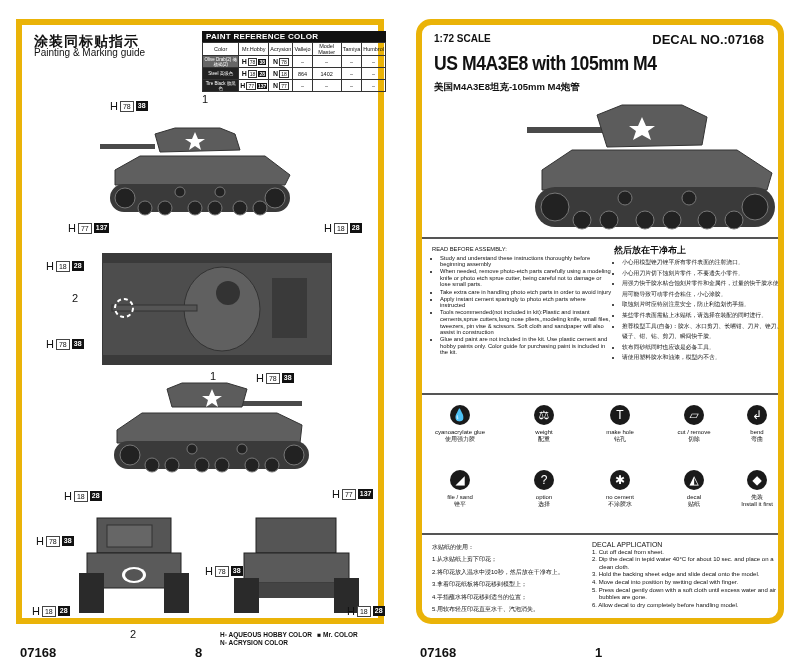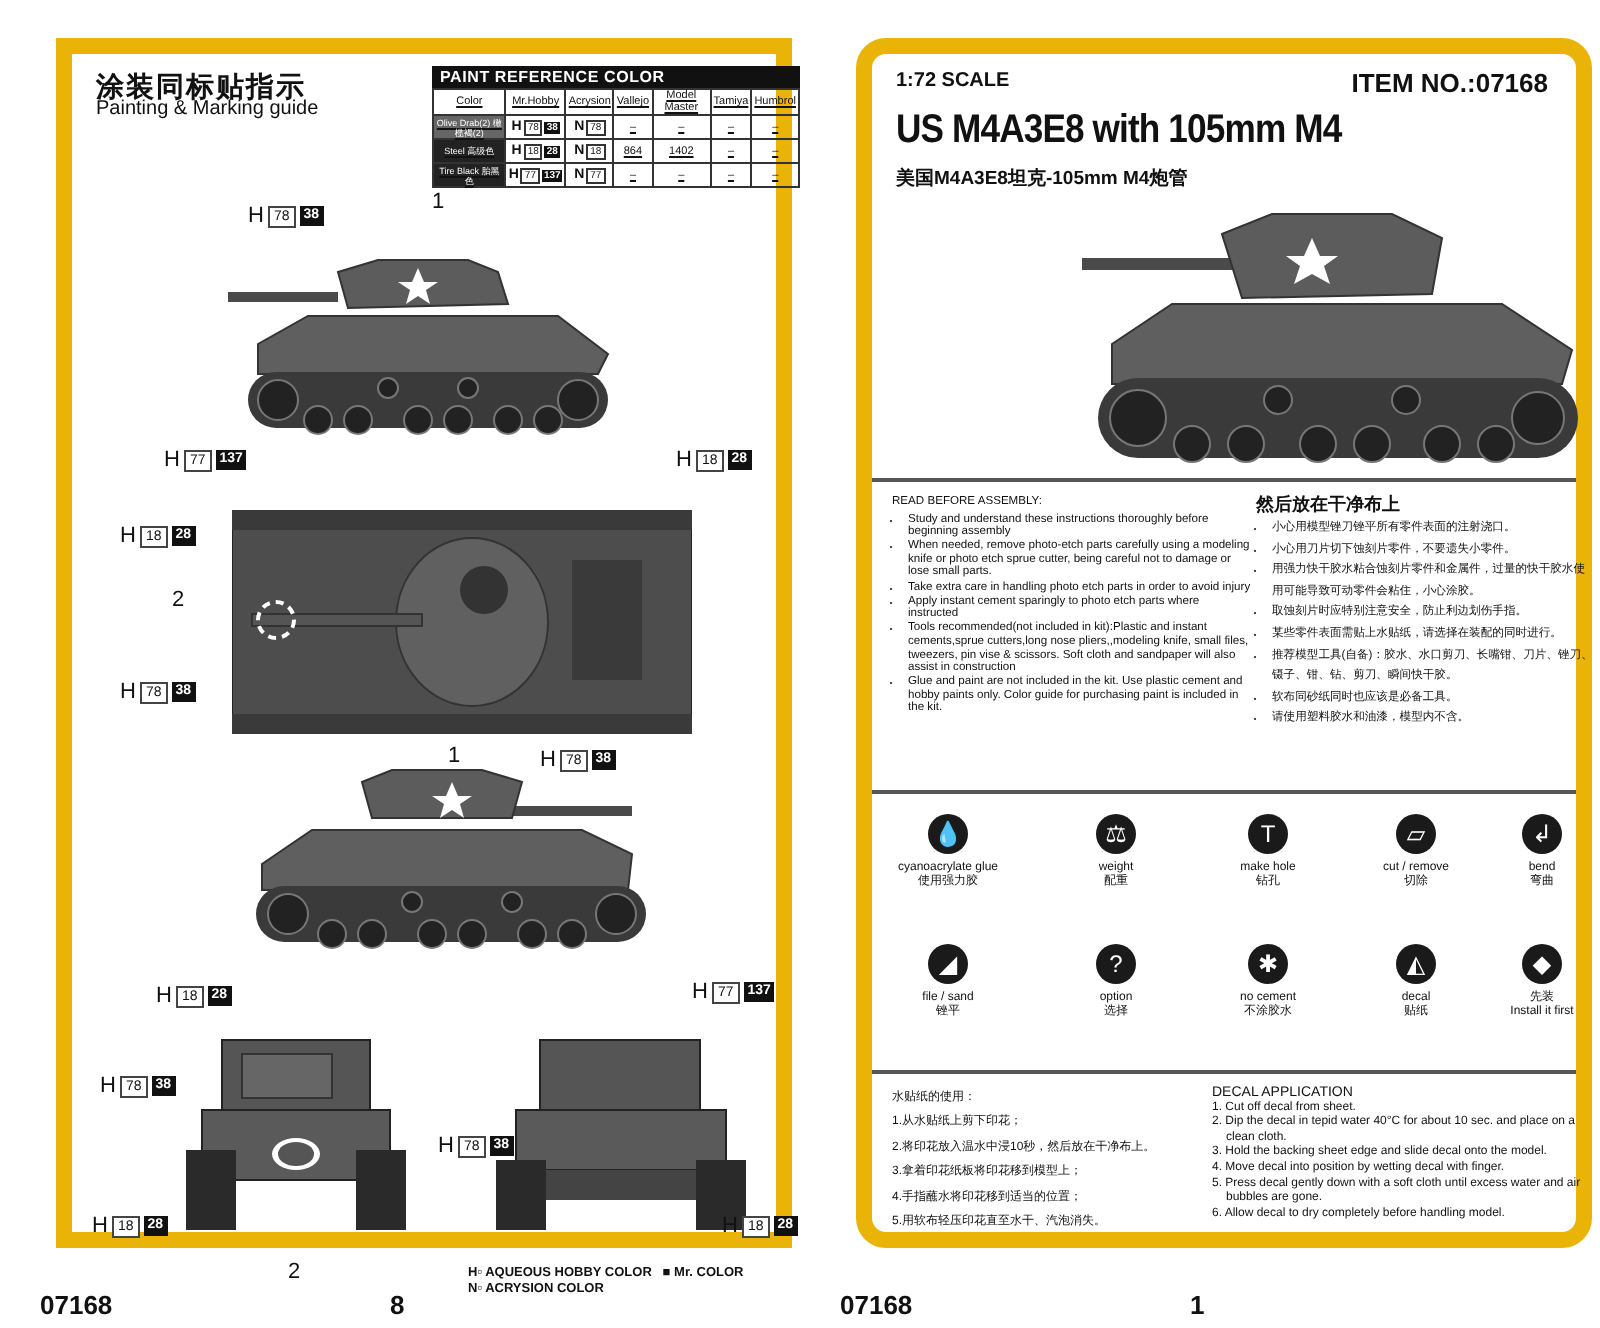--- a/index.html
+++ b/index.html
@@ -4,7 +4,7 @@
 <style>
   html, body { margin:0; padding:0; }
   body { width:800px; height:664px; background:#fff; position:relative; overflow:hidden; font-family:"Liberation Sans", sans-serif; color:#111; }
-  .page { position:absolute; top:19px; width:368px; height:423px; border:8px solid #eab308; box-sizing:border-box;margin-left:12px; }
+  .page { position:absolute; top:19px; width:368px; height:423px; border:6px solid #eab308; box-sizing:border-box; }
   .page-left { left:16px; top:19px; width:368px; height:605px; }
   .page-right { left:416px; top:19px; width:368px; height:605px;border-radius:15px; }
   .abs { position:absolute; }

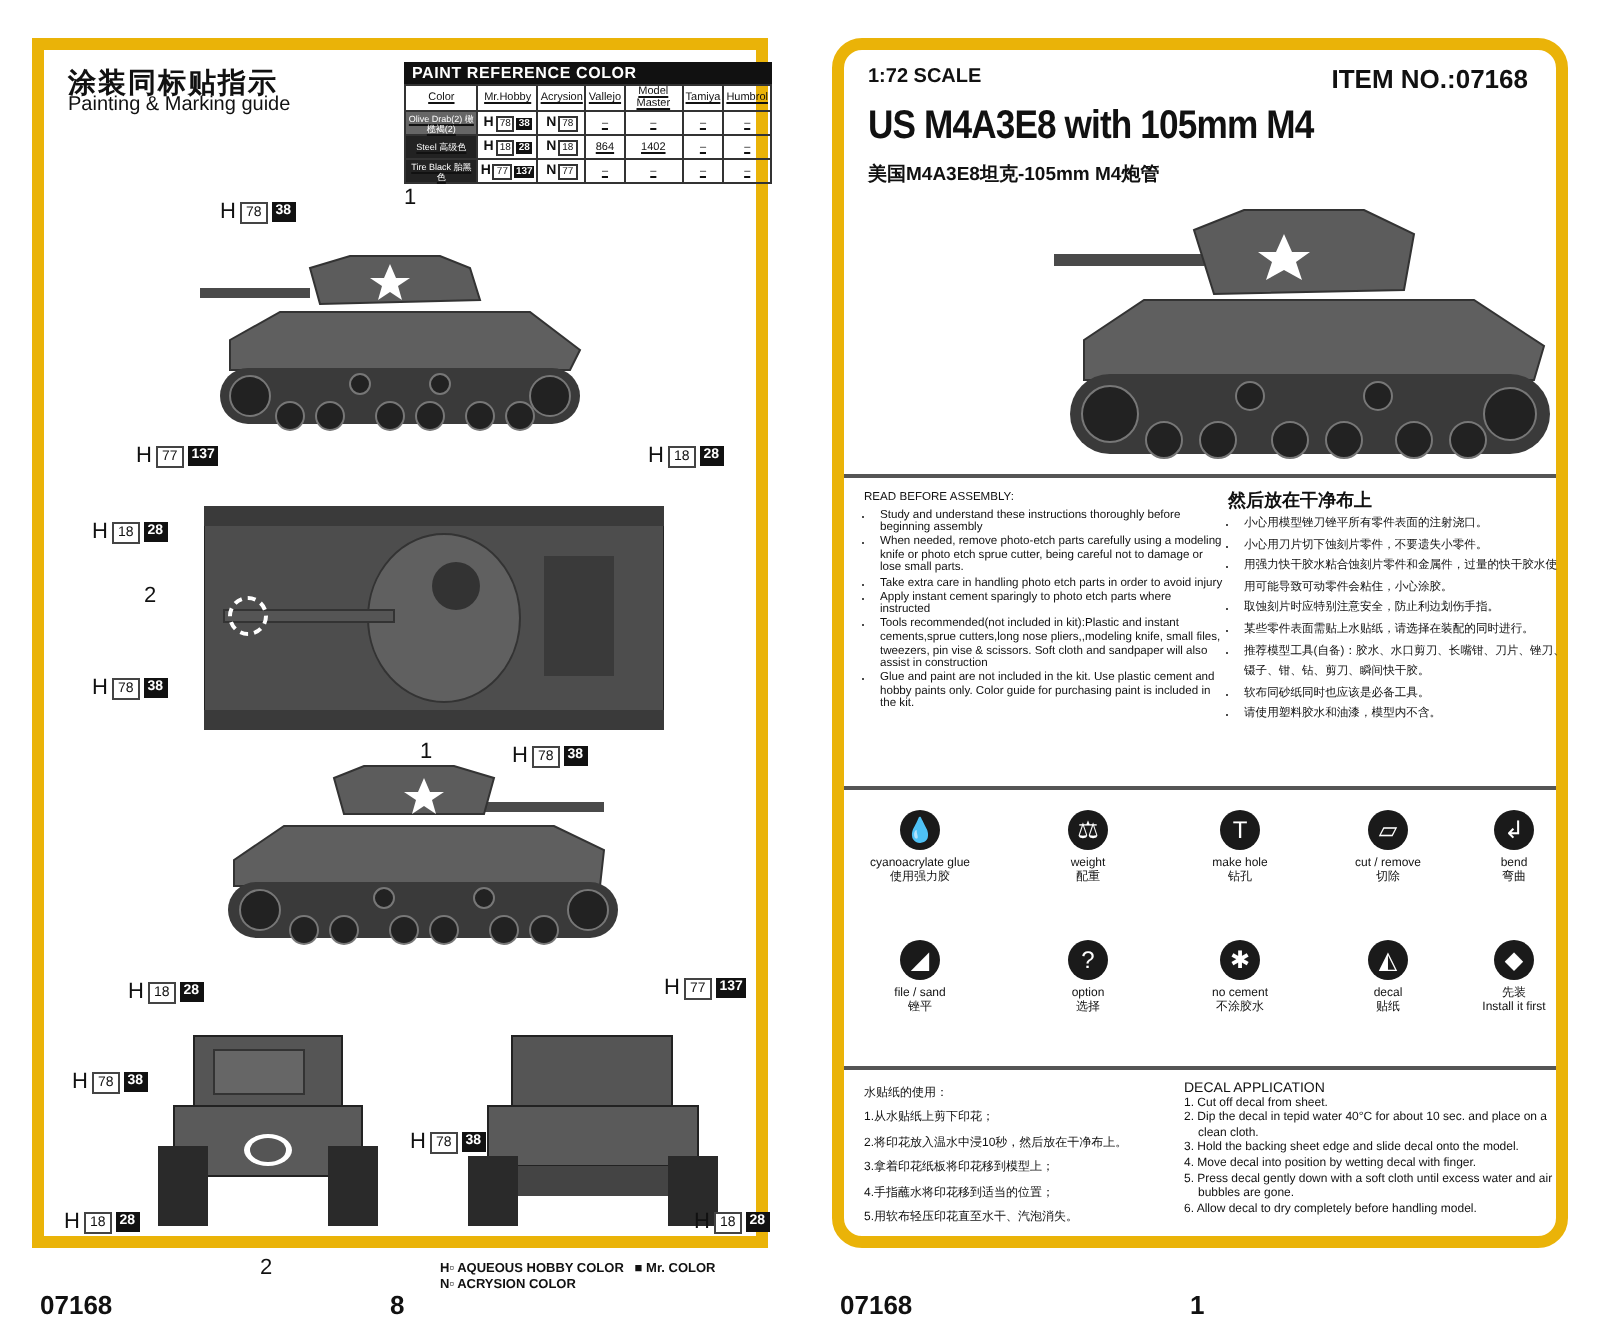--- a/index.html
+++ b/index.html
@@ -13,7 +13,7 @@
   .title-cn { left:12px; top:8px; font-size:14px; font-weight:bold; letter-spacing:1px; }
   .title-en { left:12px; top:22px; font-size:10px; font-weight:normal; }
   
-  .paint-box { left:180px; top:6px; width:184px;text-decoration:underline; }
+  .paint-box { left:180px; top:6px; width:184px; }
   .paint-head { background:#111; color:#fff; font-size:8px; font-weight:bold; padding:1px 4px; letter-spacing:0.3px; }
   table.paint { border-collapse:collapse; width:100%; font-size:5.5px; }
   table.paint td { border:1px solid #333; text-align:center; height:11px; padding:0 1px; }

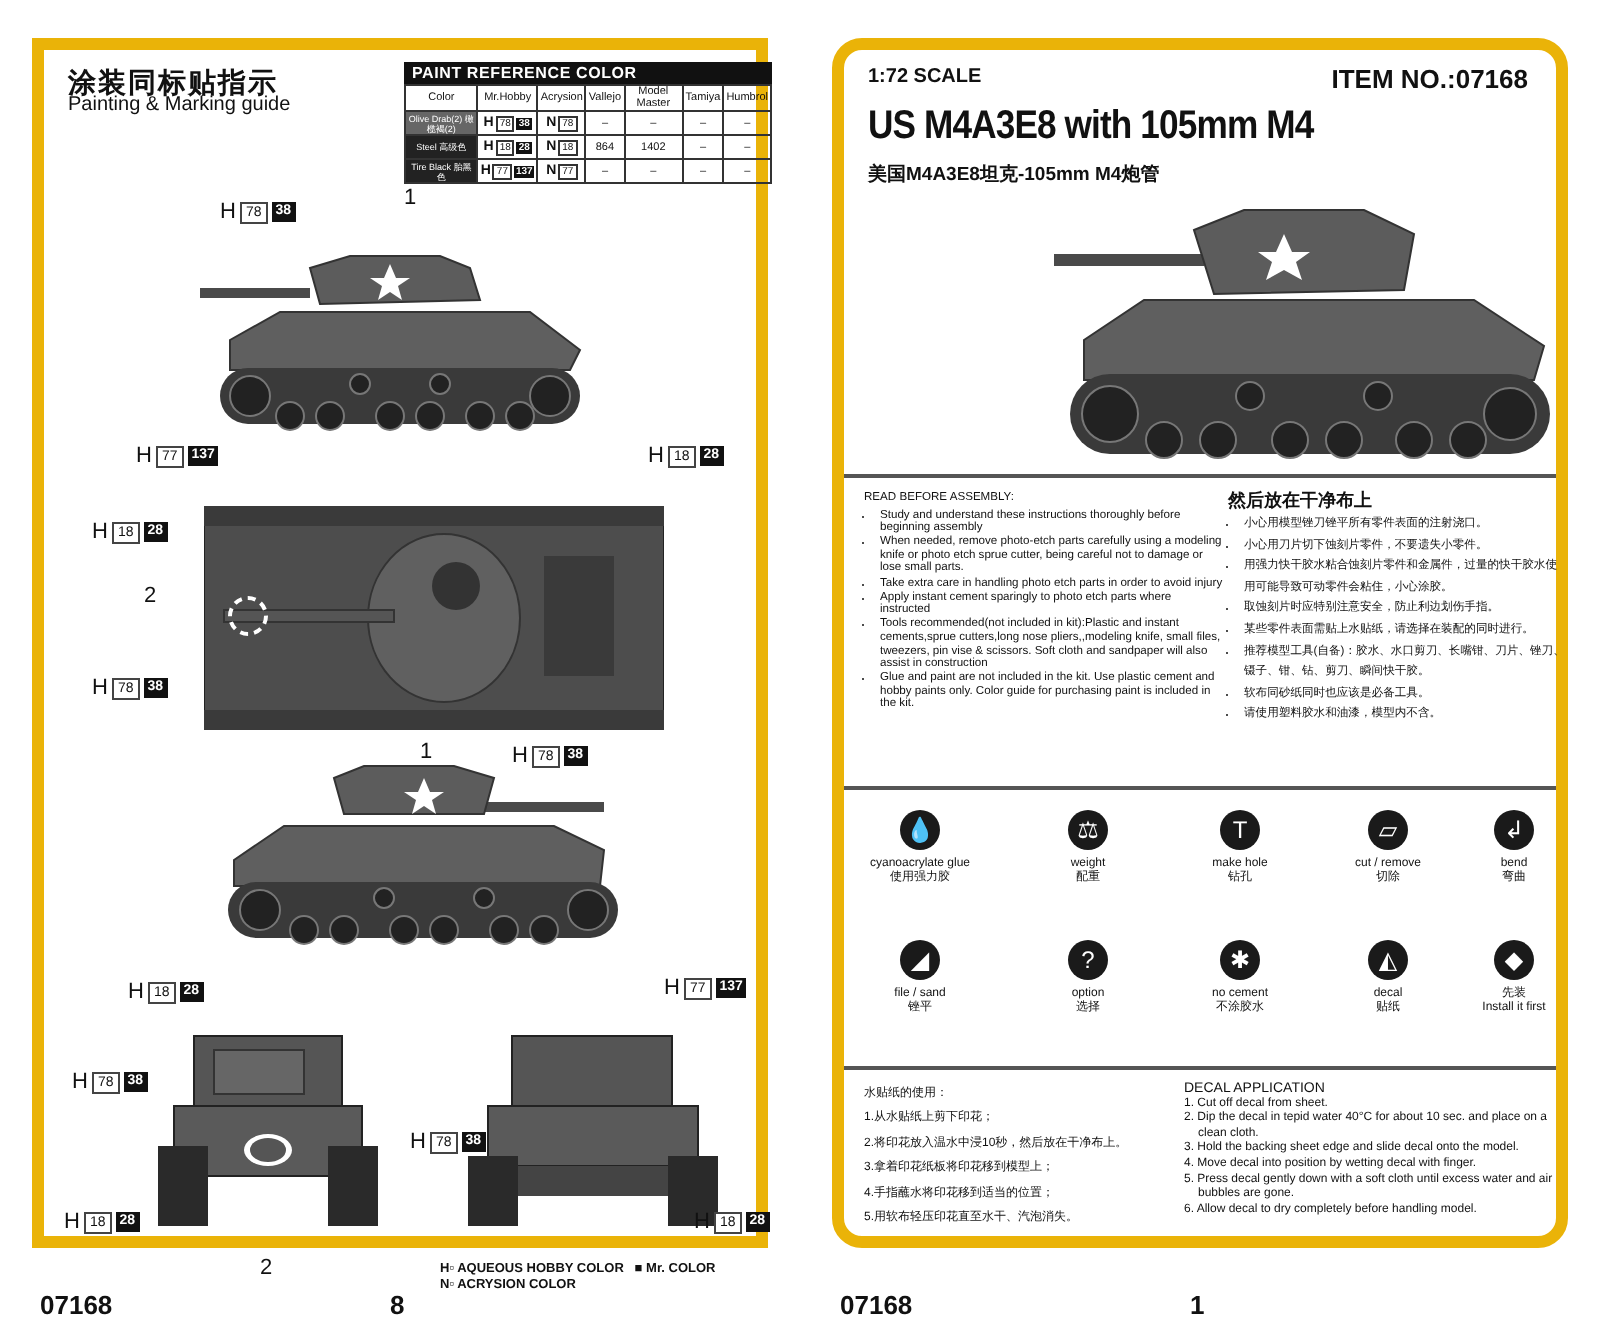--- a/index.html
+++ b/index.html
@@ -245,7 +245,7 @@
 
 <div class="page page-right">
   <div class="abs scale">1:72 SCALE</div>
-  <div class="abs itemno">ITEM NO.:07168</div>
+  <div class="abs itemno">DECAL NO.:07168</div>
   <div class="abs rtitle">US M4A3E8 with 105mm M4</div>
   <div class="abs rsub">美国M4A3E8坦克-105mm M4炮管</div>
 

